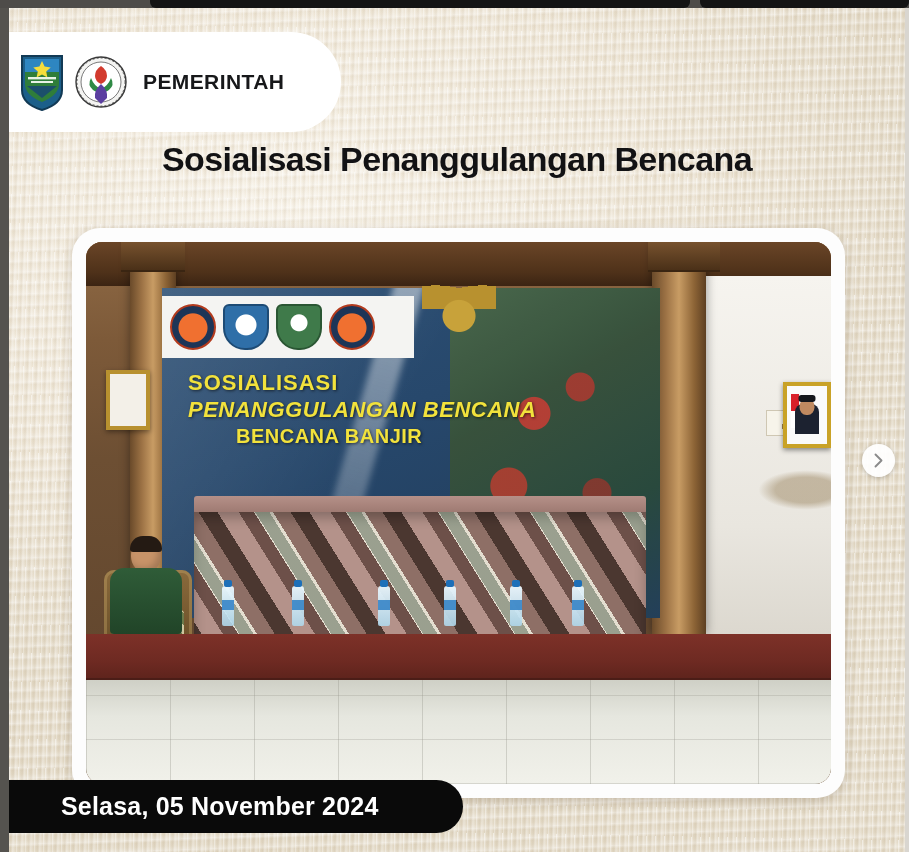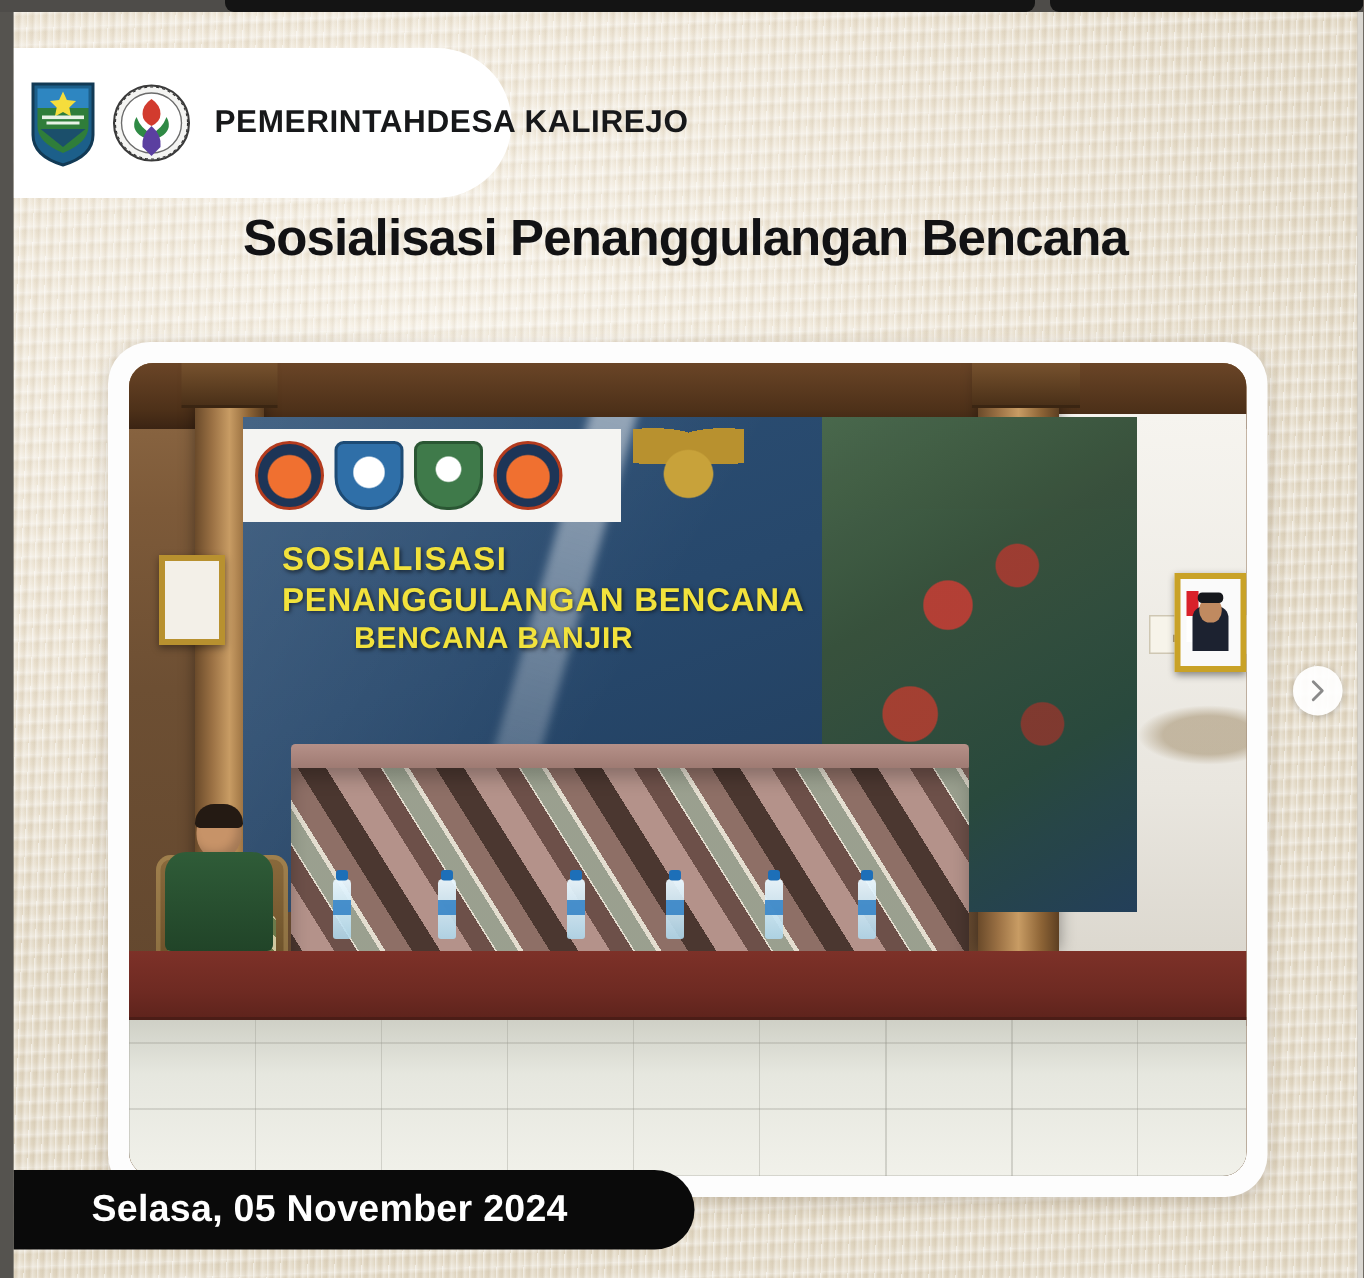--- a/index.html
+++ b/index.html
@@ -521,7 +521,6 @@
 
       <div class="gov-text">
         <div class="line">PEMERINTAH</div>
-        <div class="line">DESA KALIREJO</div>
       </div>
     </div>
 

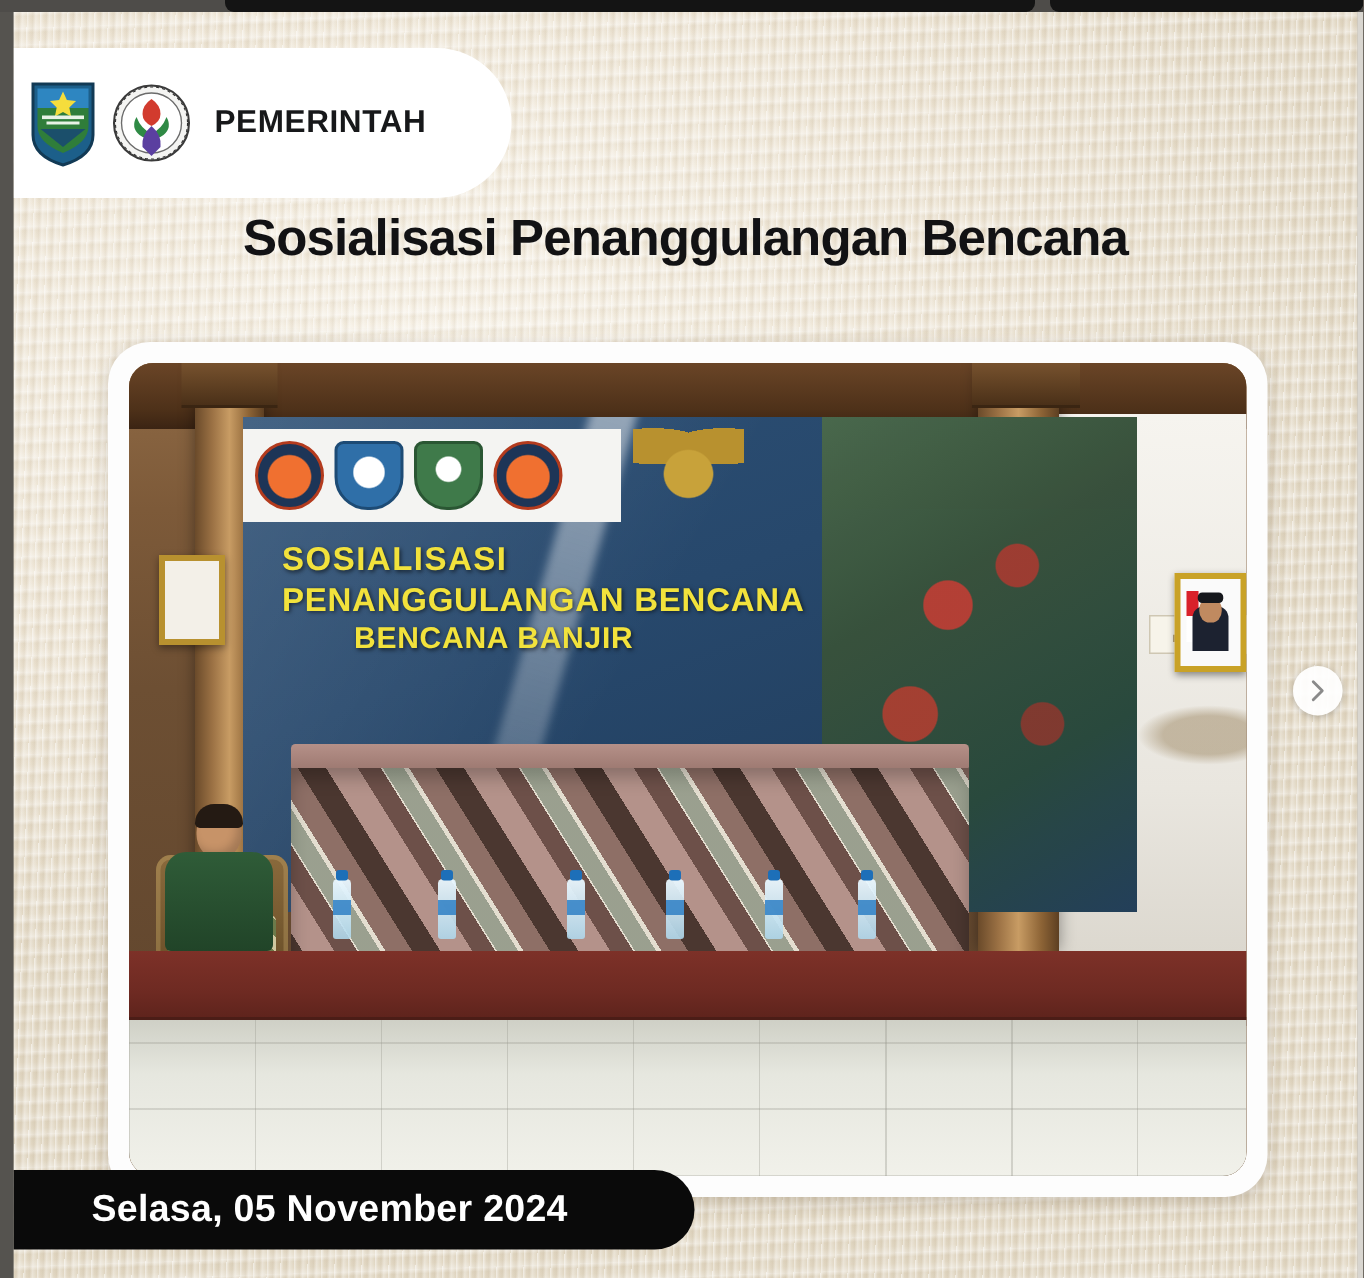--- a/index.html
+++ b/index.html
@@ -186,8 +186,8 @@
   
   .banner {
     position: absolute;
-    top: 36px; left: 76px;
-    width: 596px; height: 330px;
+    top: 46px; left: 76px;
+    width: 498px; height: 330px;
     background:
       linear-gradient(120deg, rgba(255,255,255,0.12) 0%, rgba(255,255,255,0) 45%),
       linear-gradient(160deg, #2c4f74 0%, #27486c 40%, #1f3a58 100%);

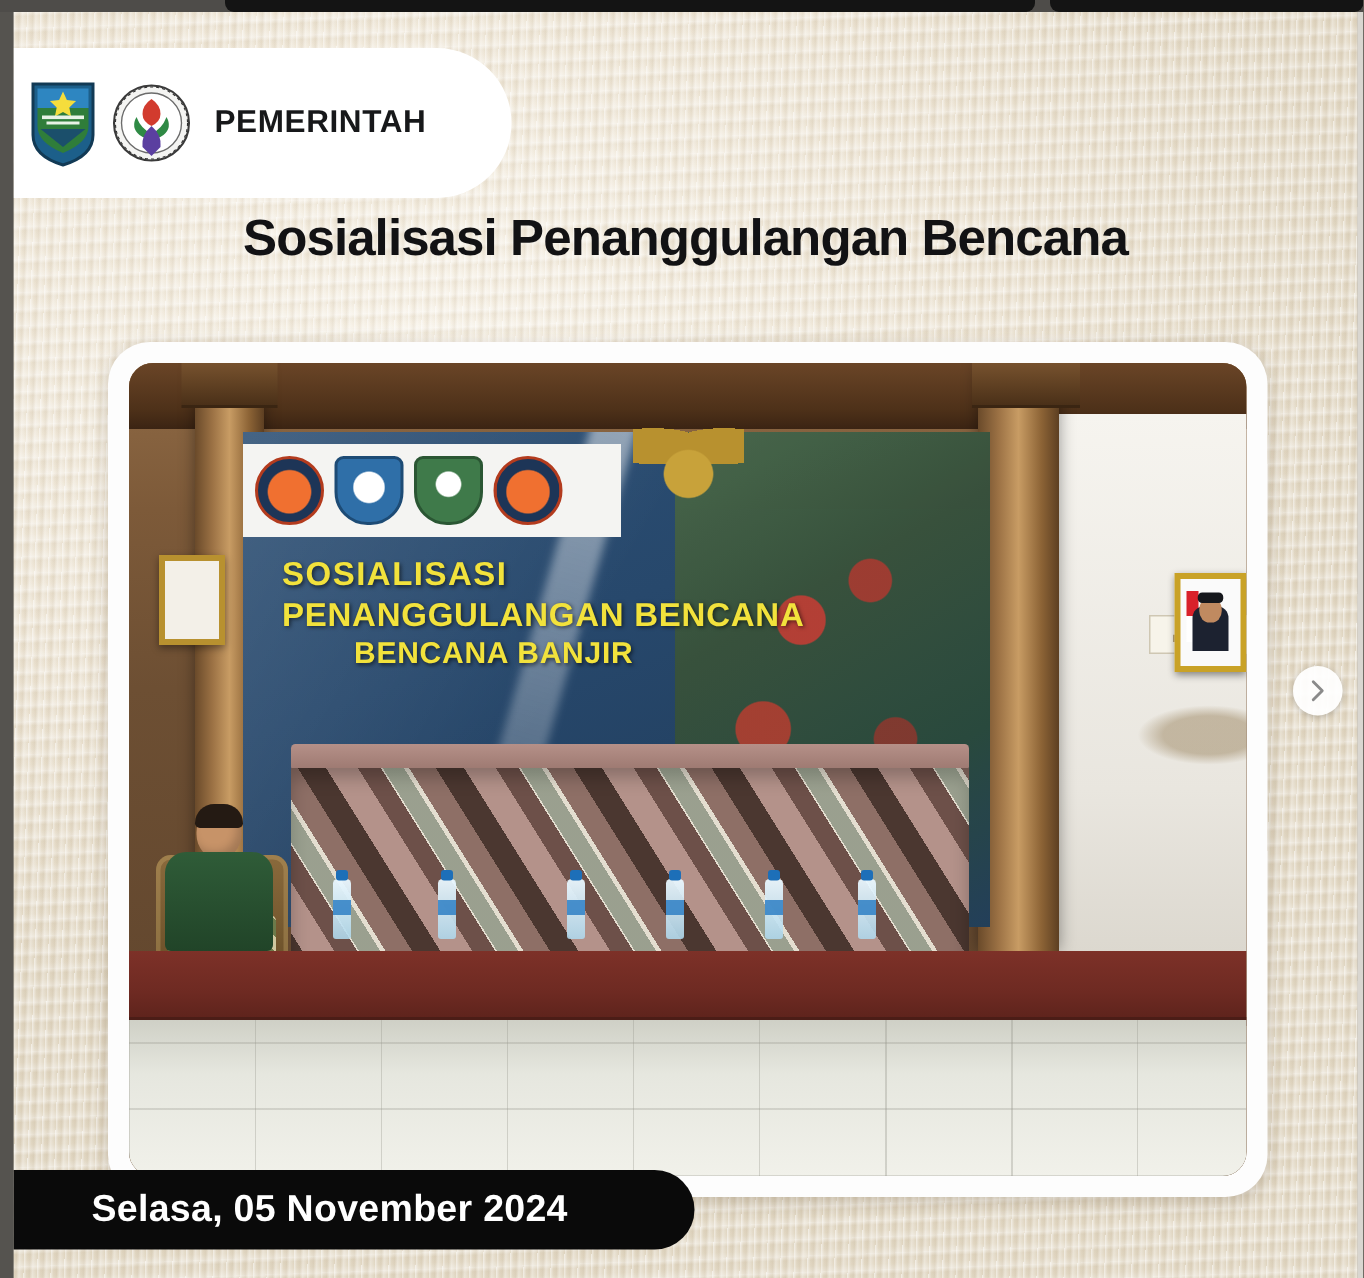--- a/index.html
+++ b/index.html
@@ -247,7 +247,7 @@
     text-shadow: 1px 1px 3px rgba(0,0,0,0.6);
   }
   .banner-text .bt1 { font-size: 22px; letter-spacing: 1px; }
-  .banner-text .bt2 { font-size: 22px; letter-spacing: 0.5px; }
+  .banner-text .bt2 { font-size: 22px; letter-spacing: 0.5px; font-style: italic; }
   .banner-text .bt3 { font-size: 20px; margin-top: 26px; letter-spacing: 0.5px; }
   .banner-text .bt4 { font-size: 20px; letter-spacing: 0.5px; margin-left: 48px; }
 

